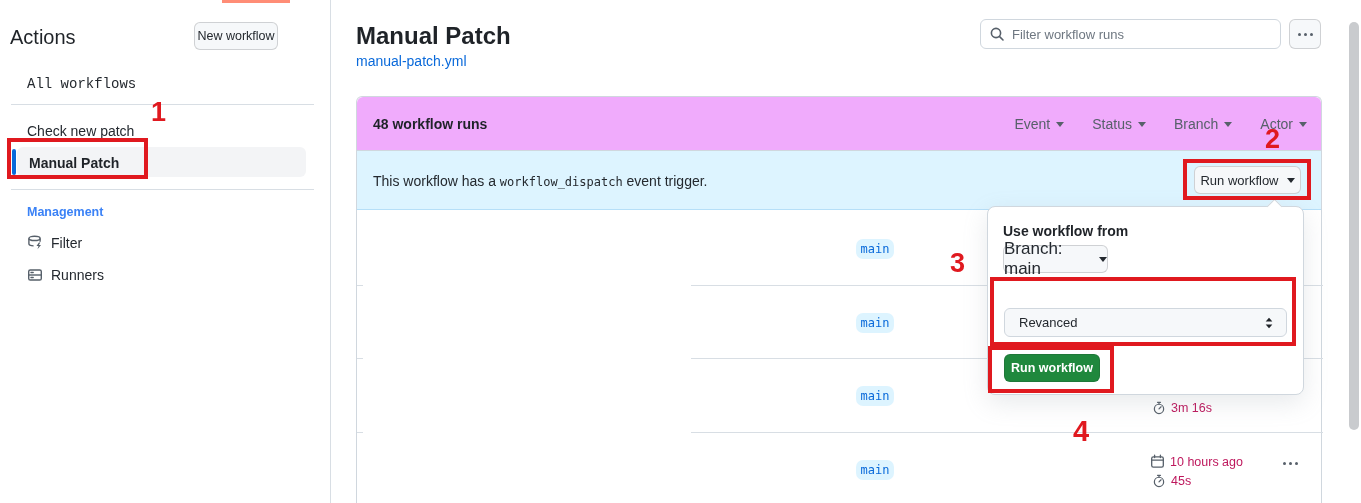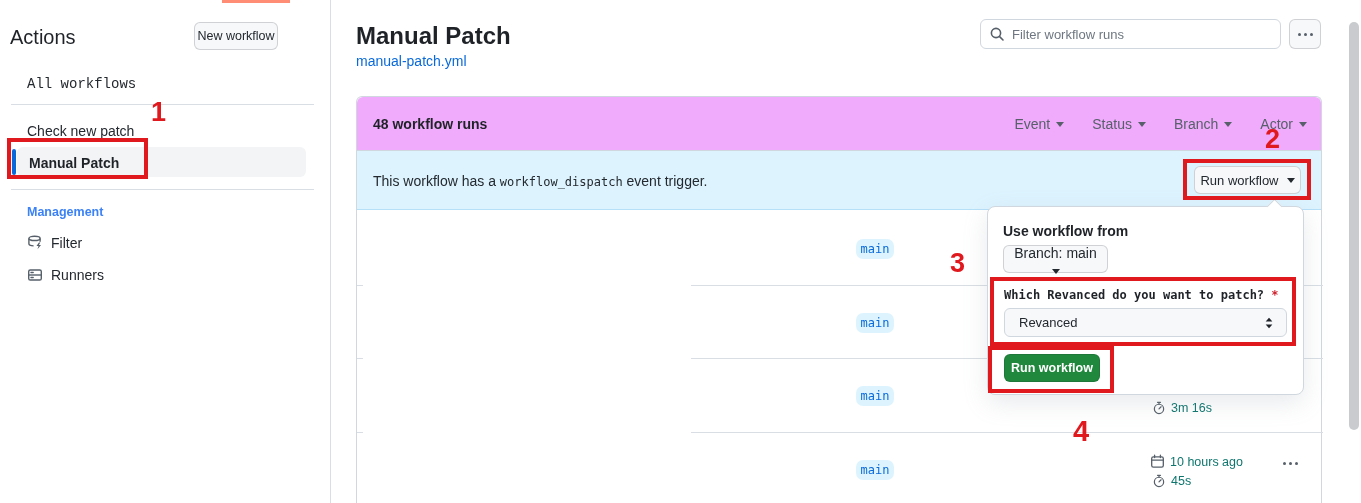--- a/index.html
+++ b/index.html
@@ -69,7 +69,7 @@
   .dialog-caret { left:1269px; top:201px; width:11px; height:11px; background:#fff;
     border-left:1px solid #d0d7de; border-top:1px solid #d0d7de; transform:rotate(45deg); z-index:6; }
   .dlg-head { position:absolute; left:15px; top:16px; font-size:14px; font-weight:700; }
-  .branch-btn { position:absolute; left:15px; top:38px; width:105px; height:28px; gap:8px; font-size:14px;flex-direction:column; }
+  .branch-btn { position:absolute; left:15px; top:38px; width:105px; height:28px; gap:8px; font-size:17px; }
   .dlg-label { position:absolute; left:16px; top:81px; font-size:12px; font-weight:700; }
   .req { color:#cf222e; }
   .dlg-select { position:absolute; left:16px; top:101px; width:283px; height:29px; background:#f6f8fa;

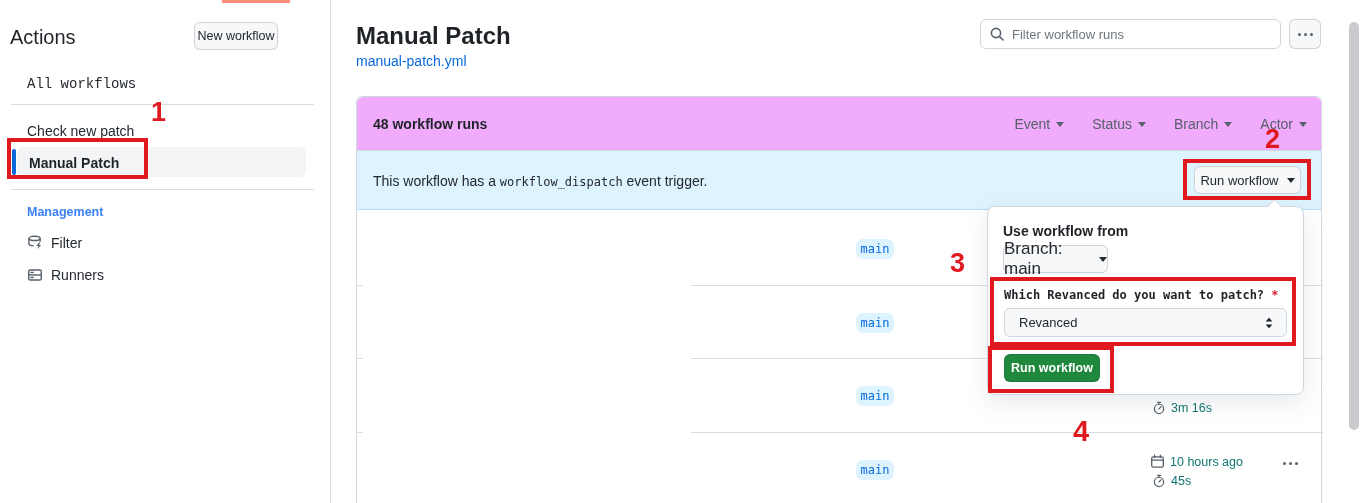--- a/index.html
+++ b/index.html
@@ -236,7 +236,6 @@
     <span>Branch: main</span>
     <span class="caret dark"></span>
   </div>
-  <div class="dlg-label mono"><span>Which Revanced do you want to patch?</span> <span class="req">*</span></div>
   <div class="dlg-select">
     <span>Revanced</span>
     <span class="grow"></span>

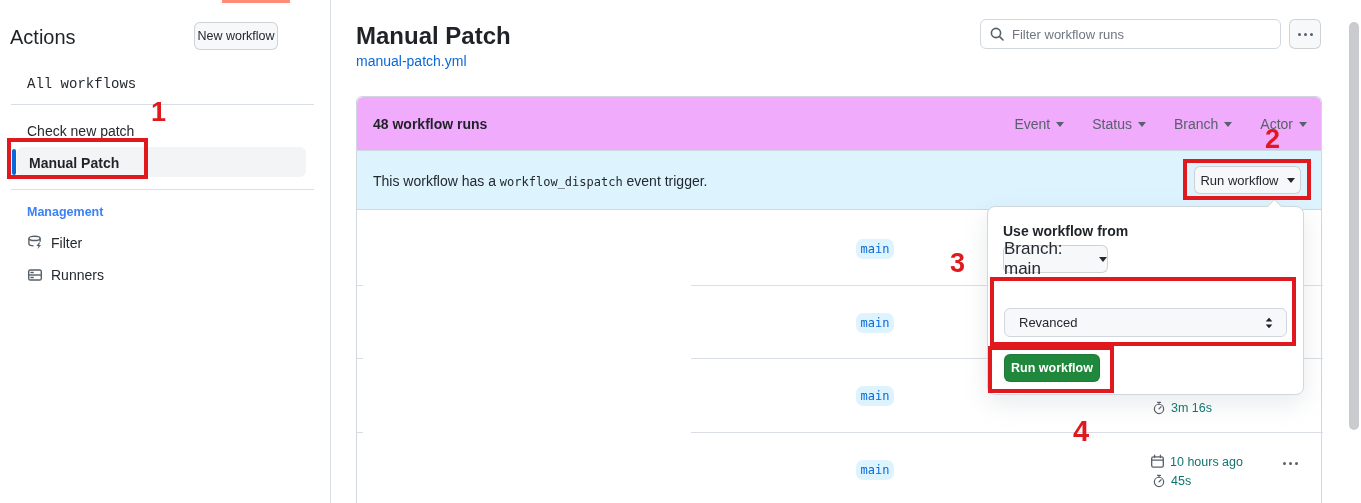--- a/index.html
+++ b/index.html
@@ -60,7 +60,7 @@
   .branch-badge { position:absolute; left:499px; width:38px; height:20px; background:#ddf4ff;
     border-radius:7px; color:#0969da; font-size:12px; display:flex; align-items:center;
     justify-content:center; cursor:pointer; }
-  .meta { position:absolute; display:flex; align-items:center; gap:5px; font-size:12.5px; color:#0f766e; }
+  .meta { position:absolute; display:flex; align-items:center; gap:5px; font-size:12.5px; color:#be185d; }
   .kebab { position:absolute; left:926px; top:365px; cursor:pointer; }
 
   

